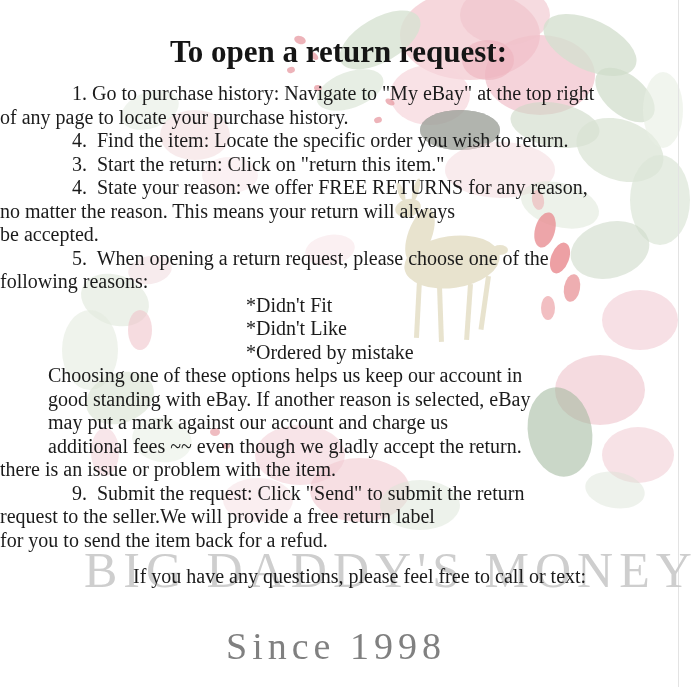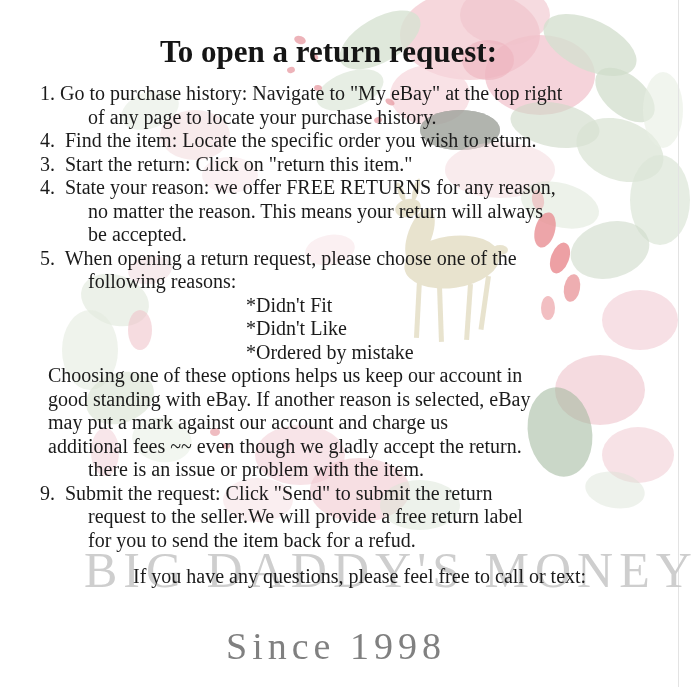--- a/index.html
+++ b/index.html
@@ -36,7 +36,7 @@
     color: #737373; opacity: 0.9;
   }
   .doc-title {
-    position: absolute; left: 160px; top: 34px; z-index: 2;
+    position: absolute; left: 170px; top: 34px; z-index: 2;
     font-size: 31px; font-weight: 600; color: #151515;
     white-space: nowrap;
   }

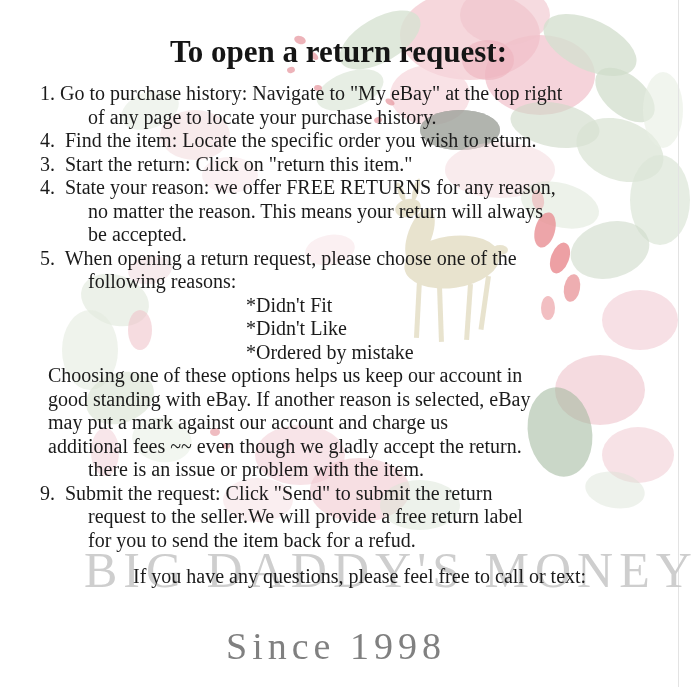--- a/index.html
+++ b/index.html
@@ -48,7 +48,7 @@
     font-size: 20px; line-height: 23.5px; min-height: 23.5px;
     white-space: pre; color: #1b1b1b;
   }
-  .l-num    { padding-left: 40px; }
+  .l-num    { padding-left: 72px; }
   .l-cont   { padding-left: 88px; }
   .l-star   { padding-left: 246px; }
   .l-para   { padding-left: 48px; }

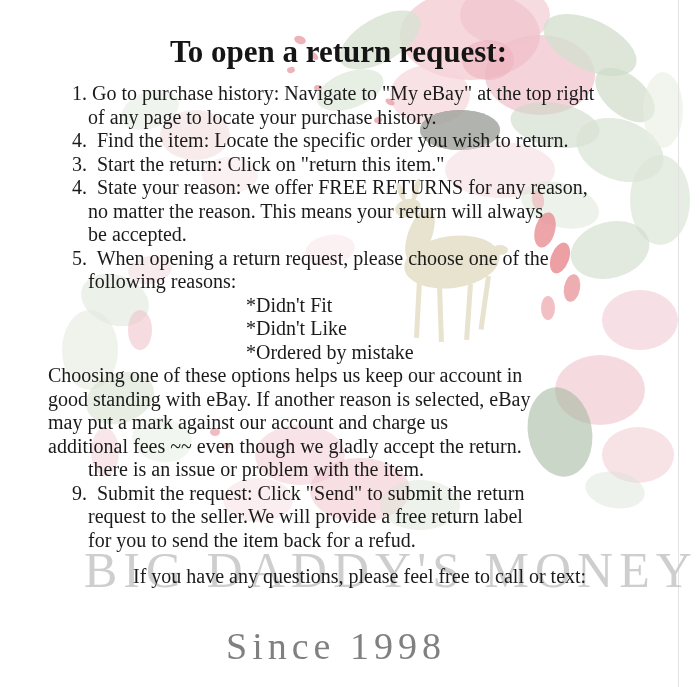--- a/index.html
+++ b/index.html
@@ -49,7 +49,7 @@
     white-space: pre; color: #1b1b1b;
   }
   .l-num    { padding-left: 72px; }
-  .l-cont   { padding-left: 88px; }
+  .l-cont   { }
   .l-star   { padding-left: 246px; }
   .l-para   { padding-left: 48px; }
   .l-blank  { height: 13px; min-height: 13px; }

